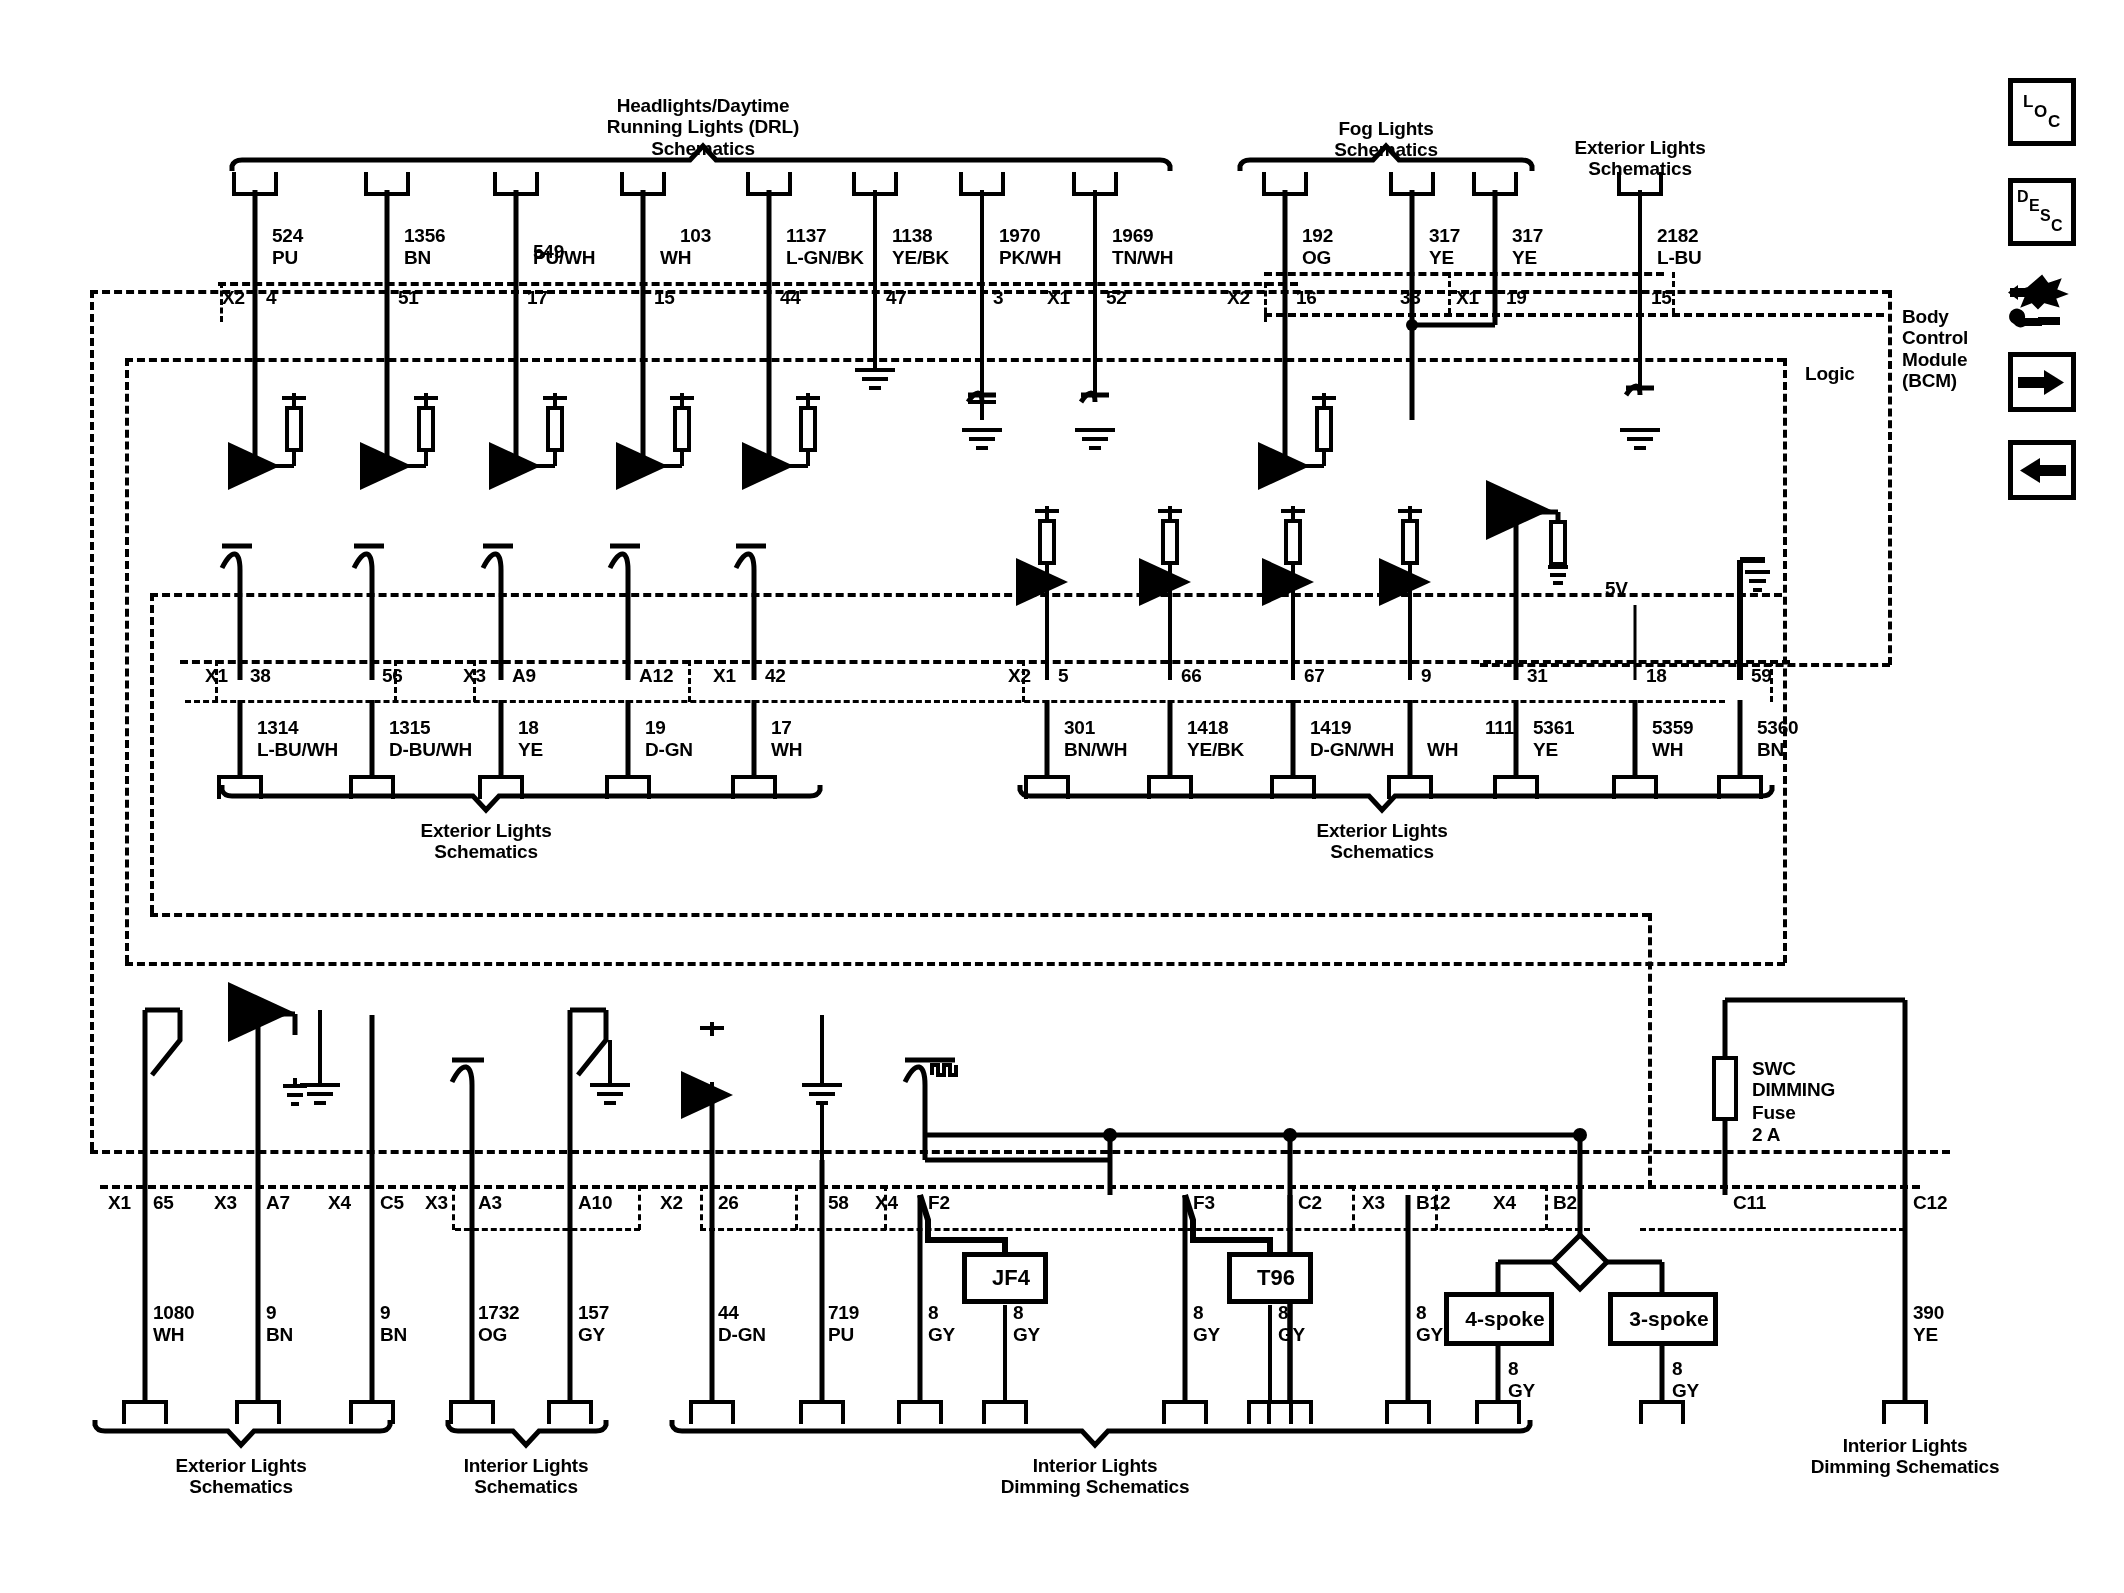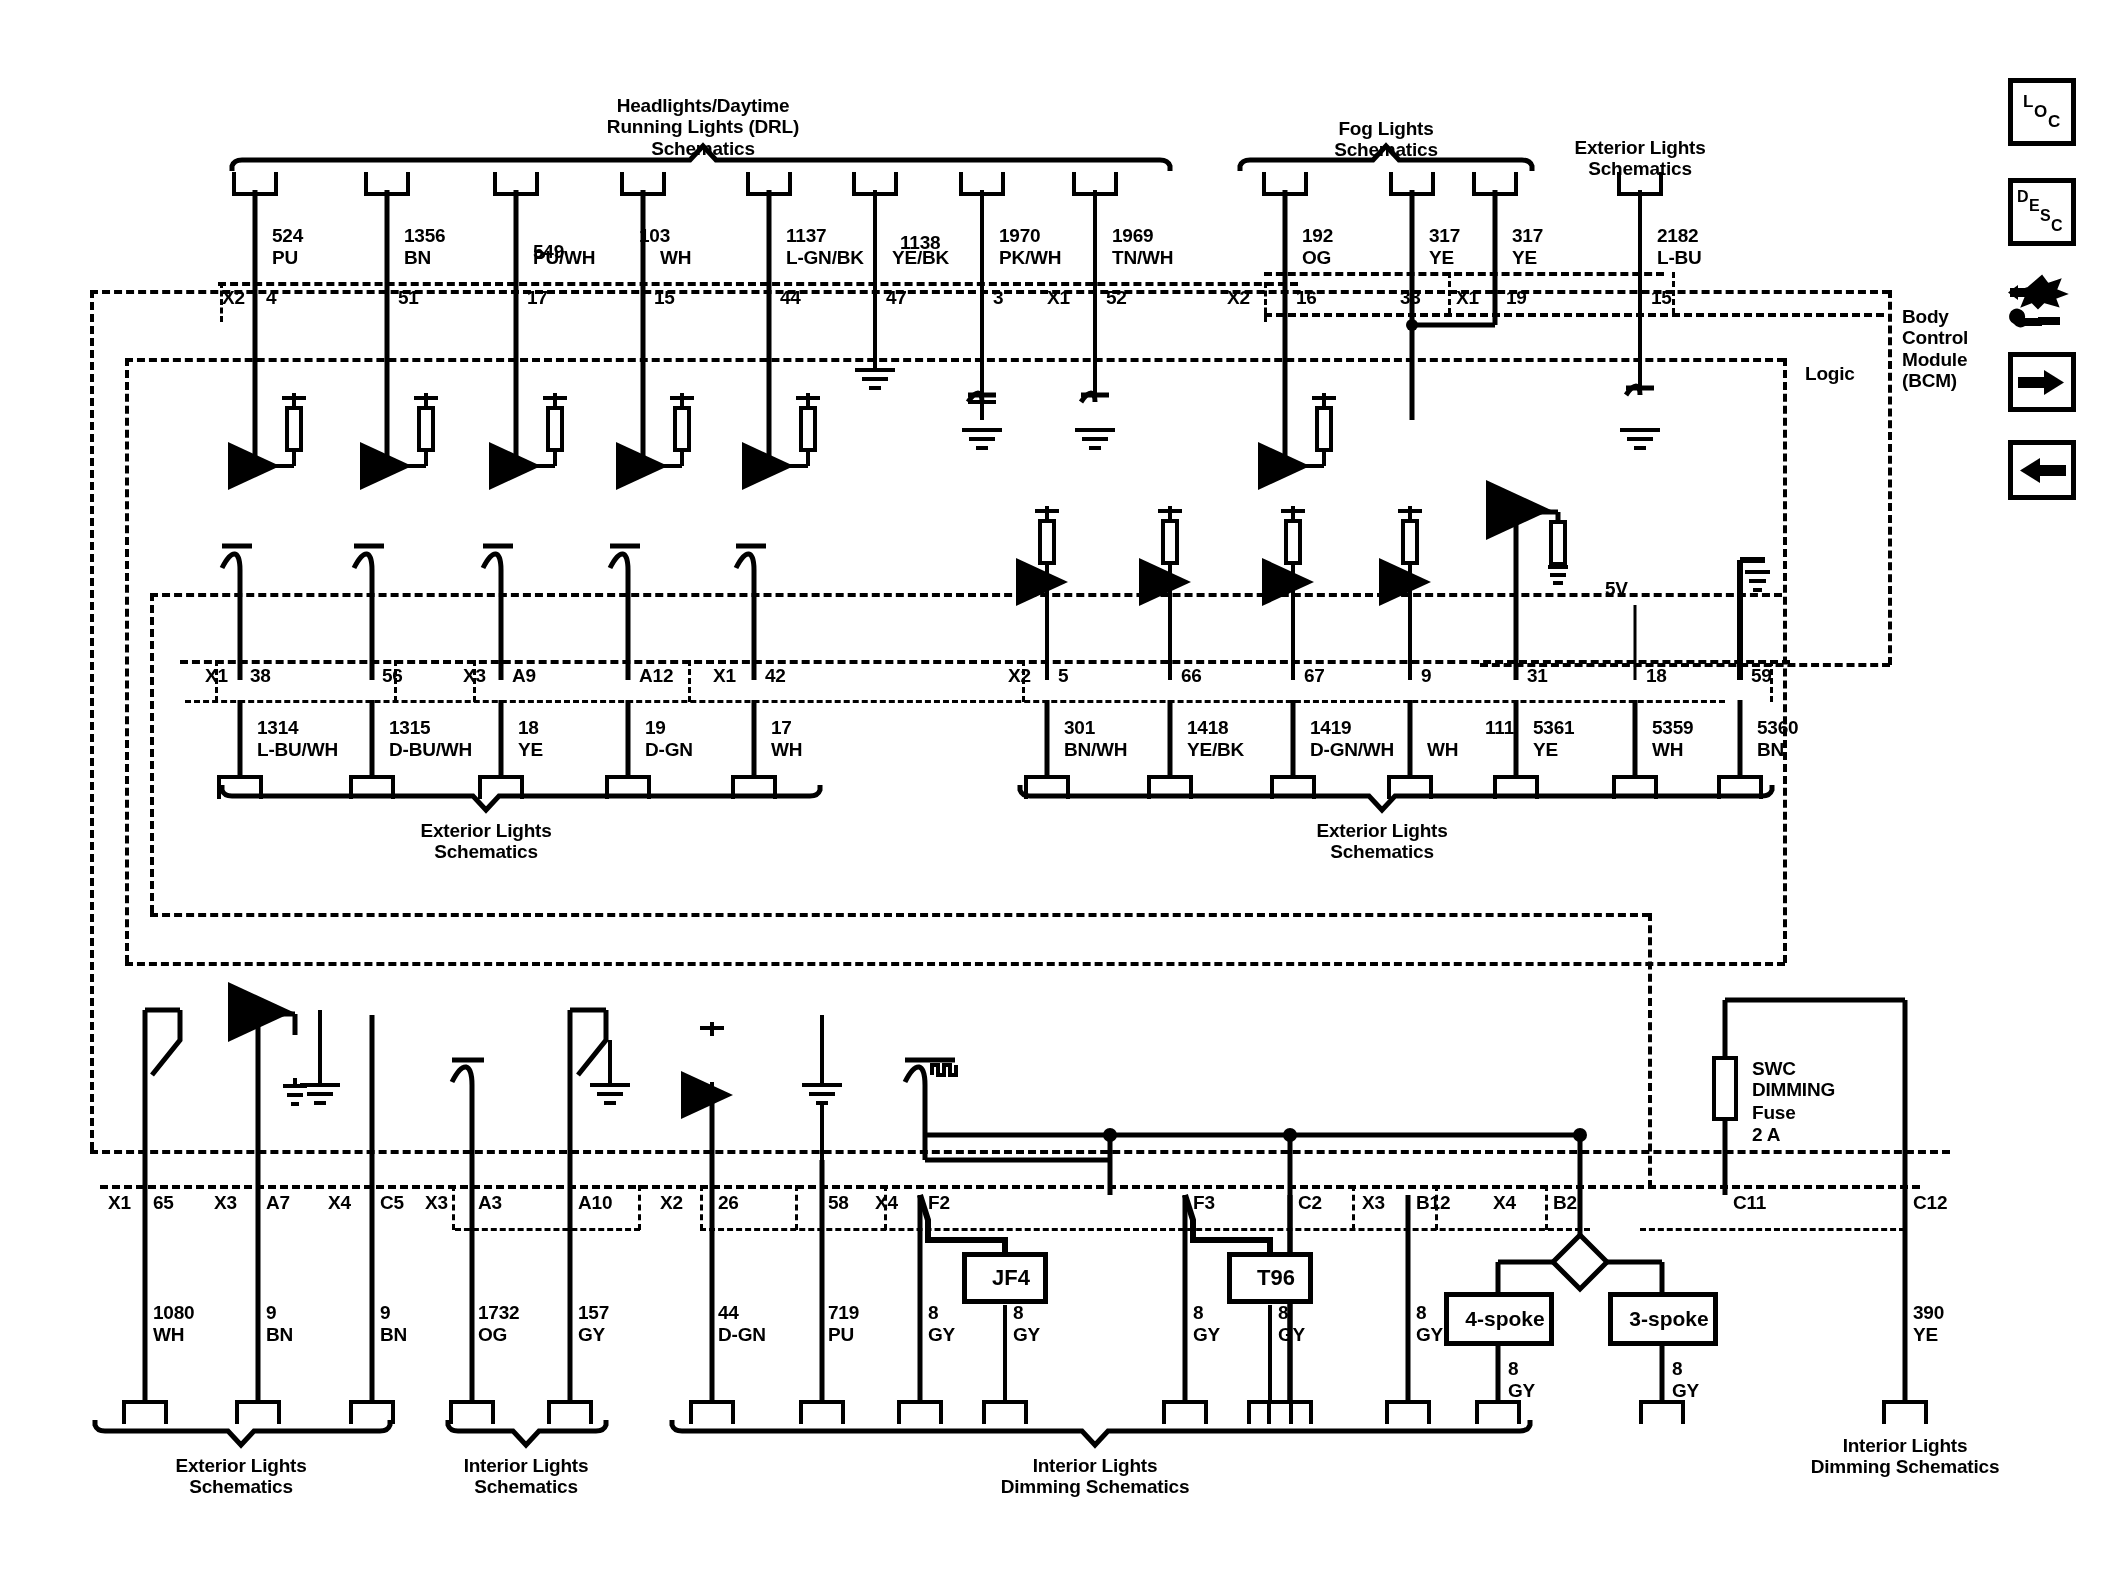--- a/index.html
+++ b/index.html
@@ -430,7 +430,7 @@
   <div class="lbl" style="left:404px;top:247px;">BN</div>
   <div class="lbl" style="left:533px;top:225px;margin-top:16px;">549</div>
   <div class="lbl" style="left:533px;top:247px;">PU/WH</div>
-  <div class="lbl" style="left:639px;top:225px;text-align:right;">103</div>
+  <div class="lbl" style="left:680px;top:225px;text-align:right;">103</div>
   <div class="lbl" style="left:660px;top:247px;">WH</div>
   <div class="lbl" style="left:786px;top:225px;">1137</div>
   <div class="lbl" style="left:786px;top:247px;text-align:center;">L-GN/BK</div>

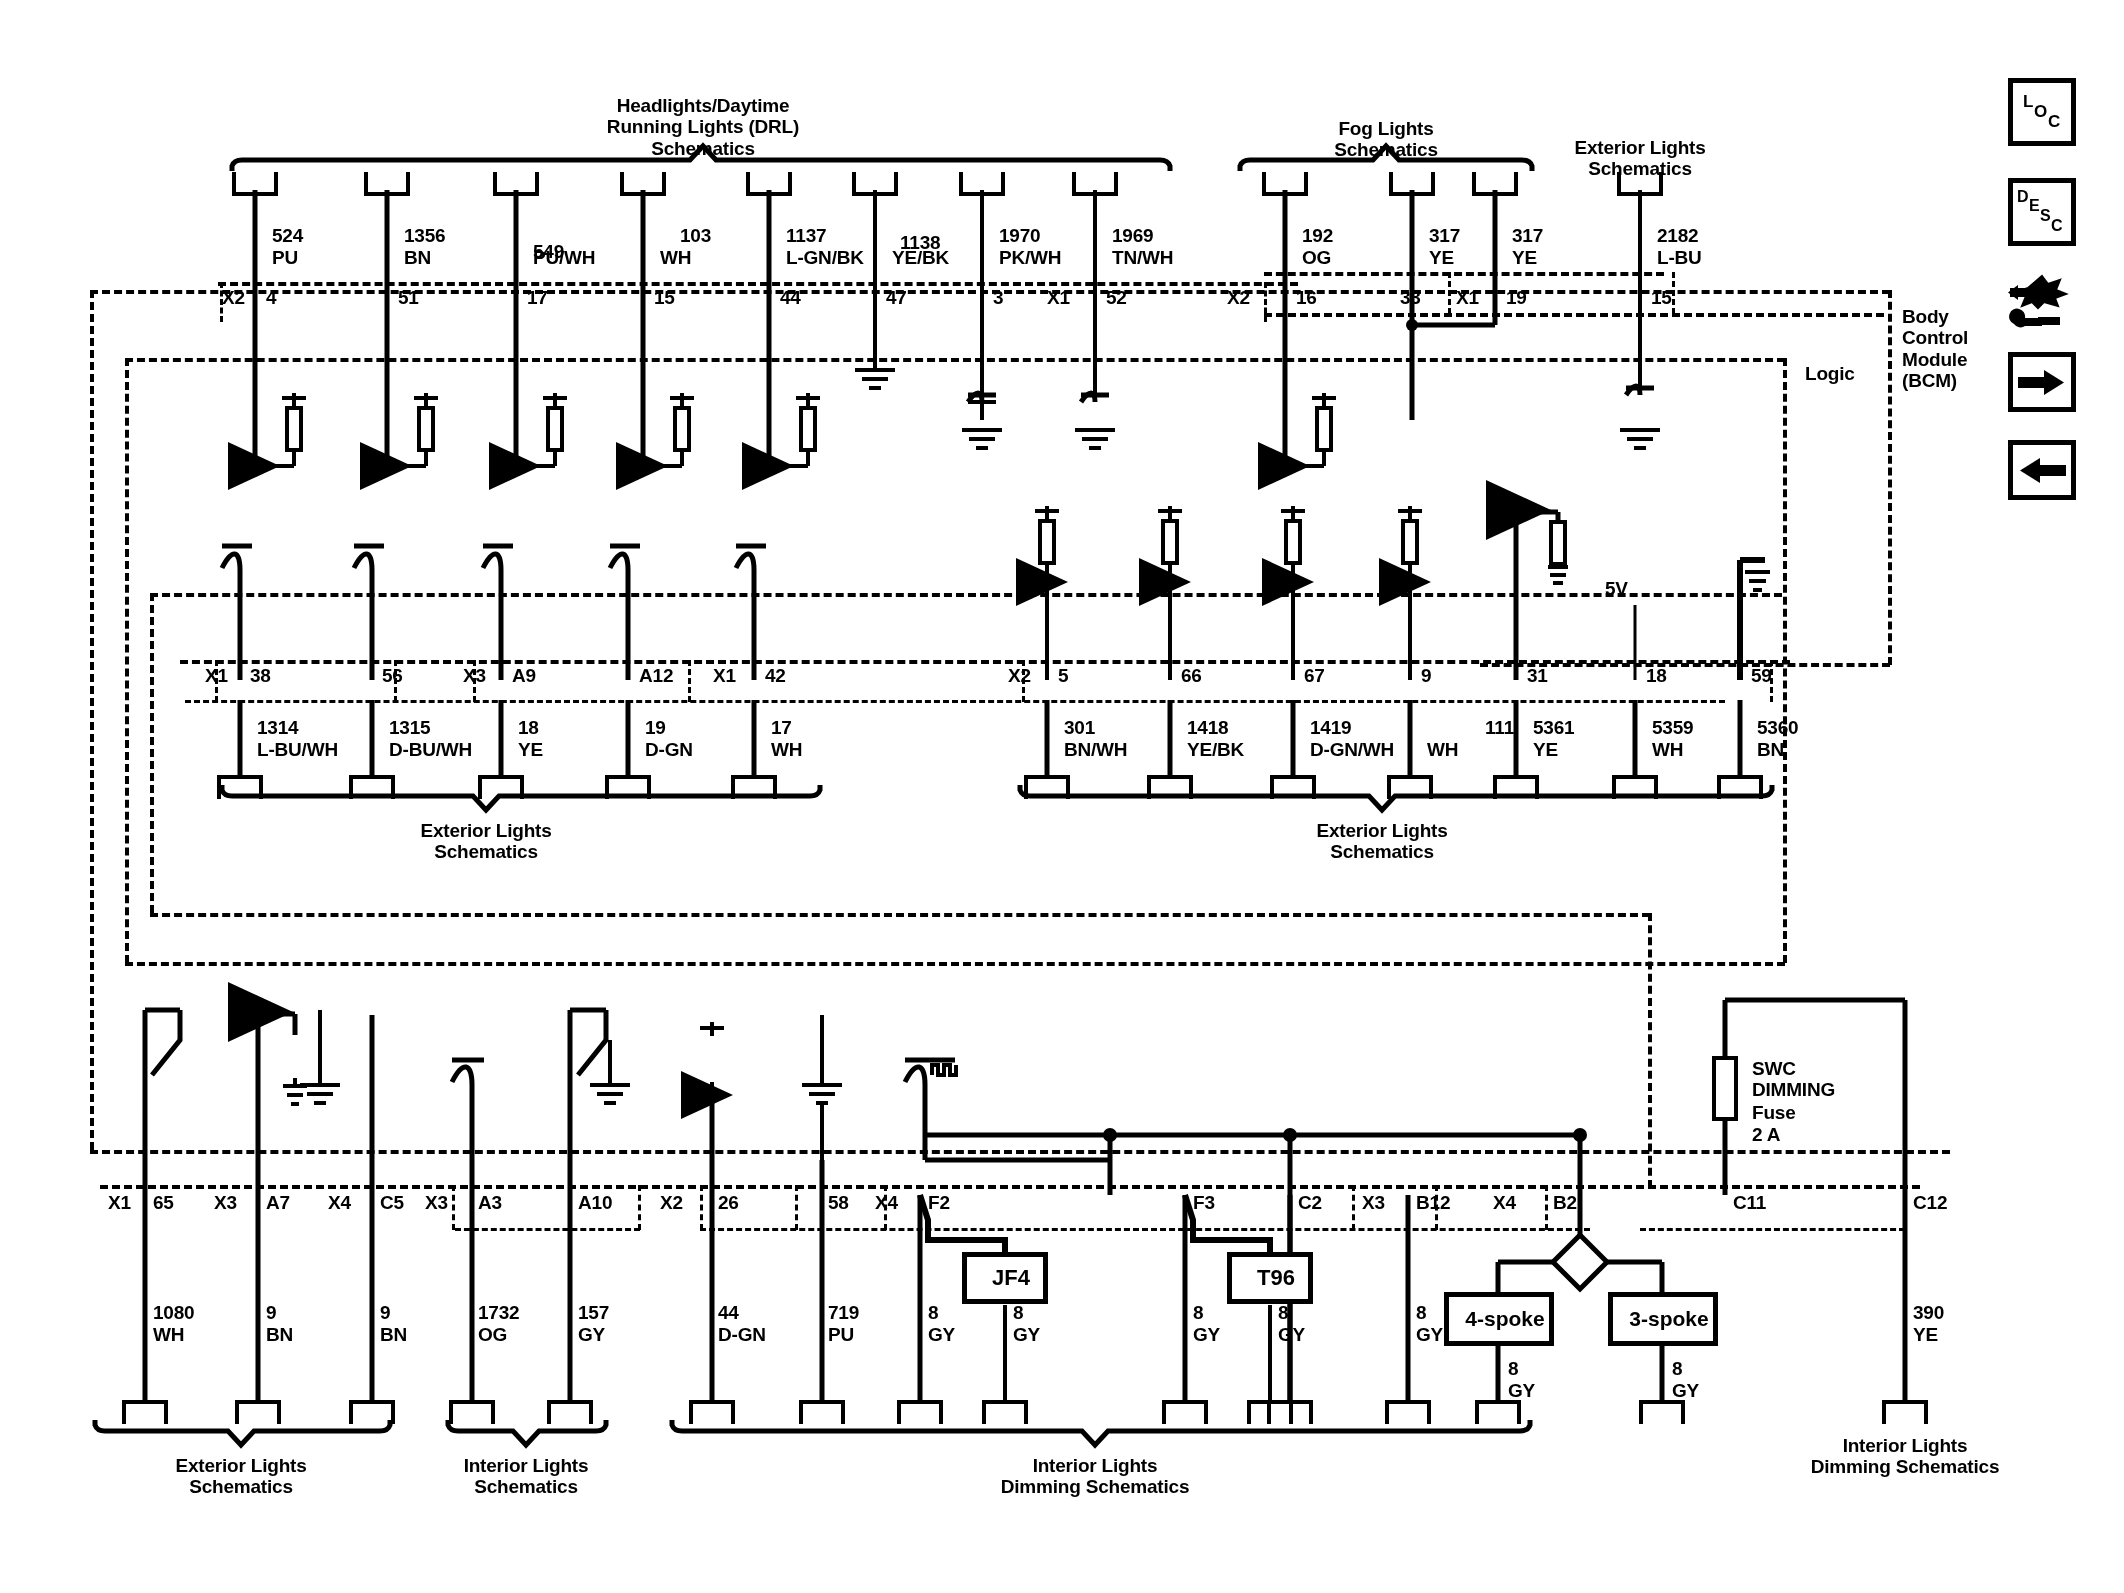--- a/index.html
+++ b/index.html
@@ -434,7 +434,7 @@
   <div class="lbl" style="left:660px;top:247px;">WH</div>
   <div class="lbl" style="left:786px;top:225px;">1137</div>
   <div class="lbl" style="left:786px;top:247px;text-align:center;">L-GN/BK</div>
-  <div class="lbl" style="left:892px;top:232px;margin-left:8px;">1138</div>
+  <div class="lbl" style="left:892px;top:225px;">1138</div>
   <div class="lbl" style="left:892px;top:247px;">YE/BK</div>
   <div class="lbl" style="left:999px;top:225px;">1970</div>
   <div class="lbl" style="left:999px;top:247px;">PK/WH</div>

